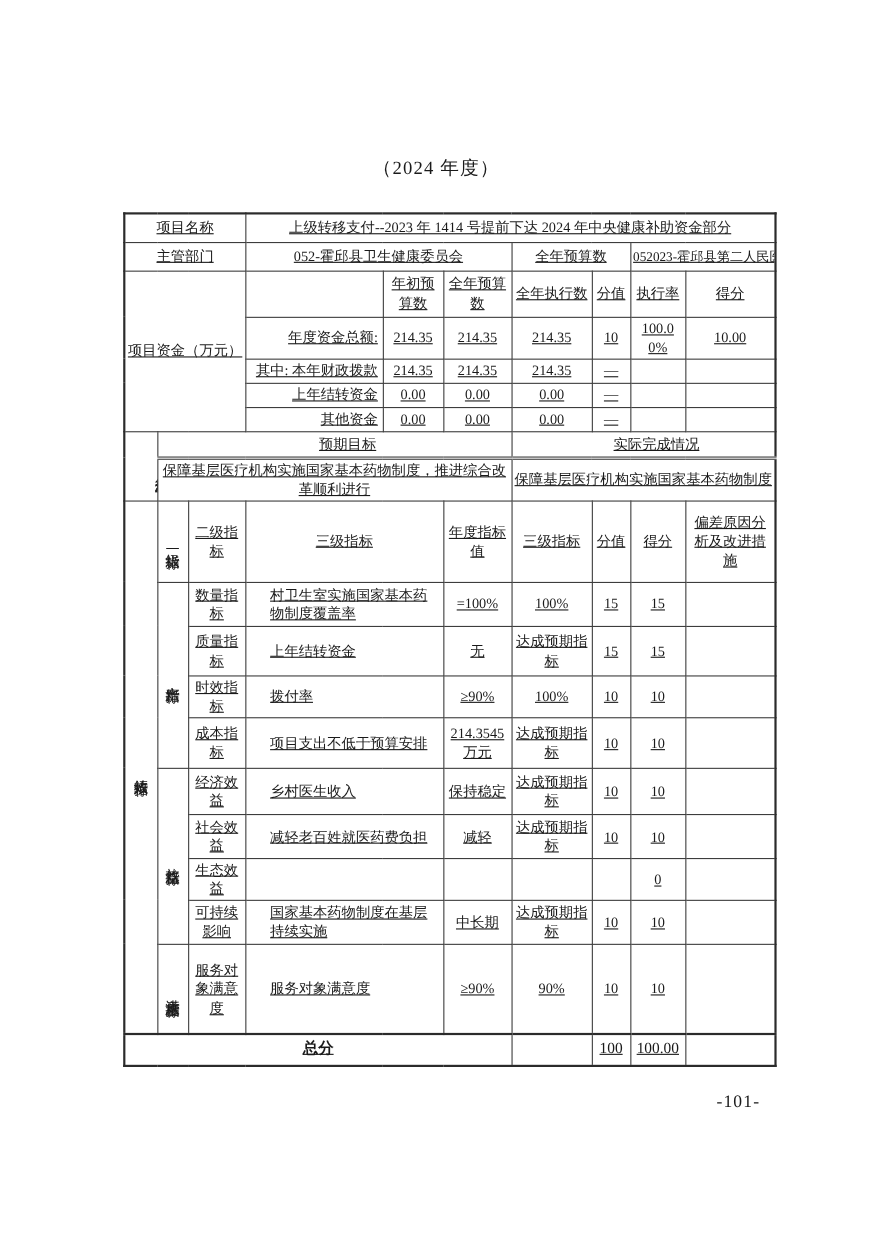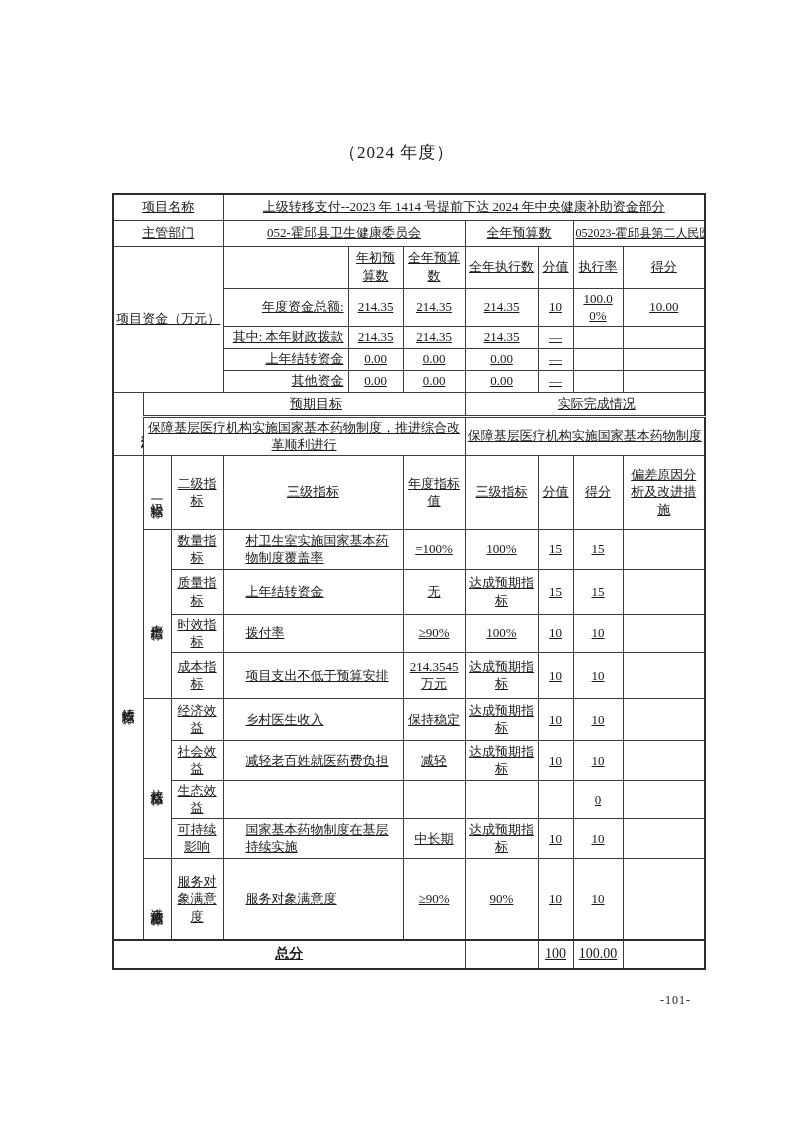--- a/index.html
+++ b/index.html
@@ -43,7 +43,7 @@
   .small { font-size: 12px; white-space: nowrap; }
   .page-number {
     position: absolute; top: 993px; right: 102px;
-    font-size: 12px; letter-spacing: 1px;
+    font-size: 16px; letter-spacing: 1px;
   }
 </style>
 </head>

